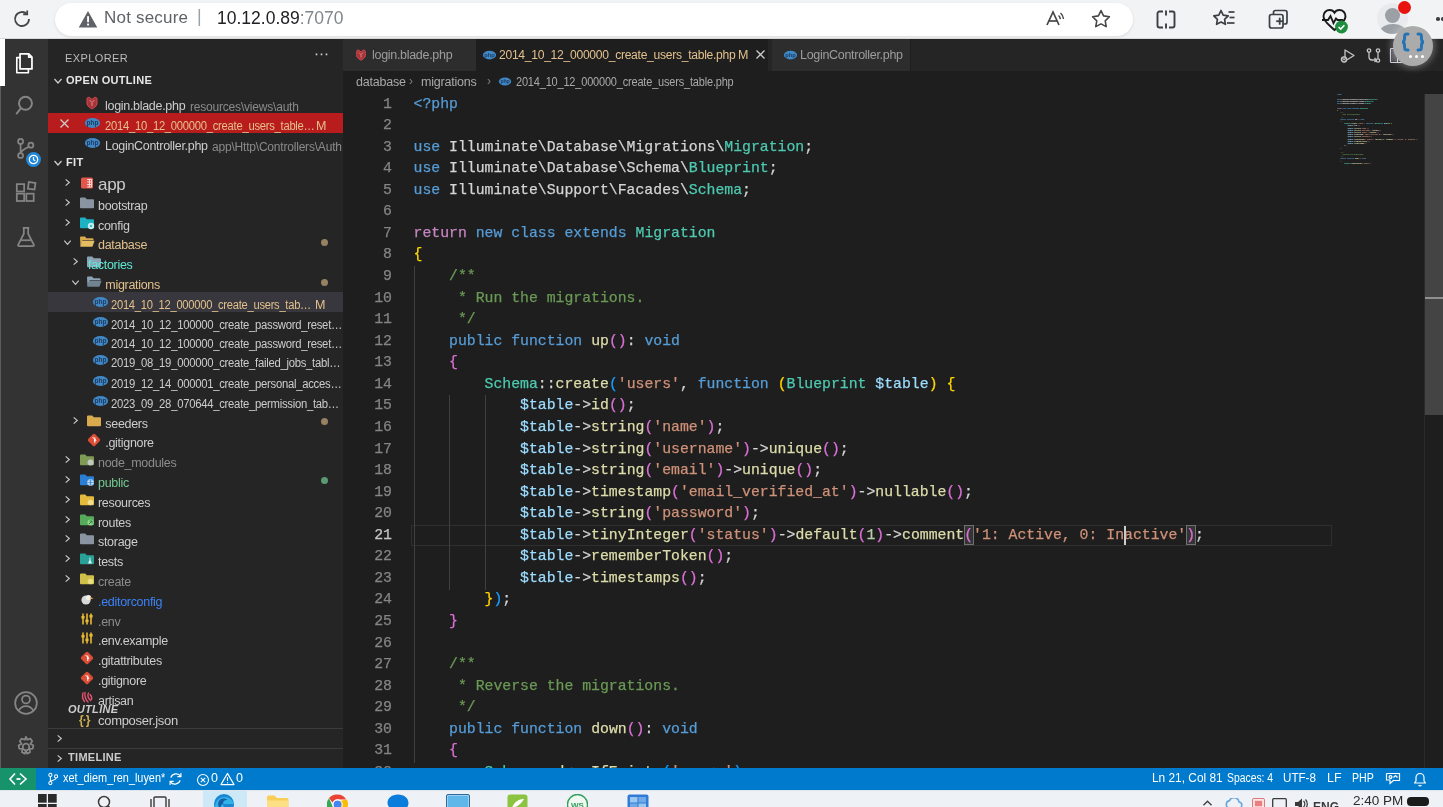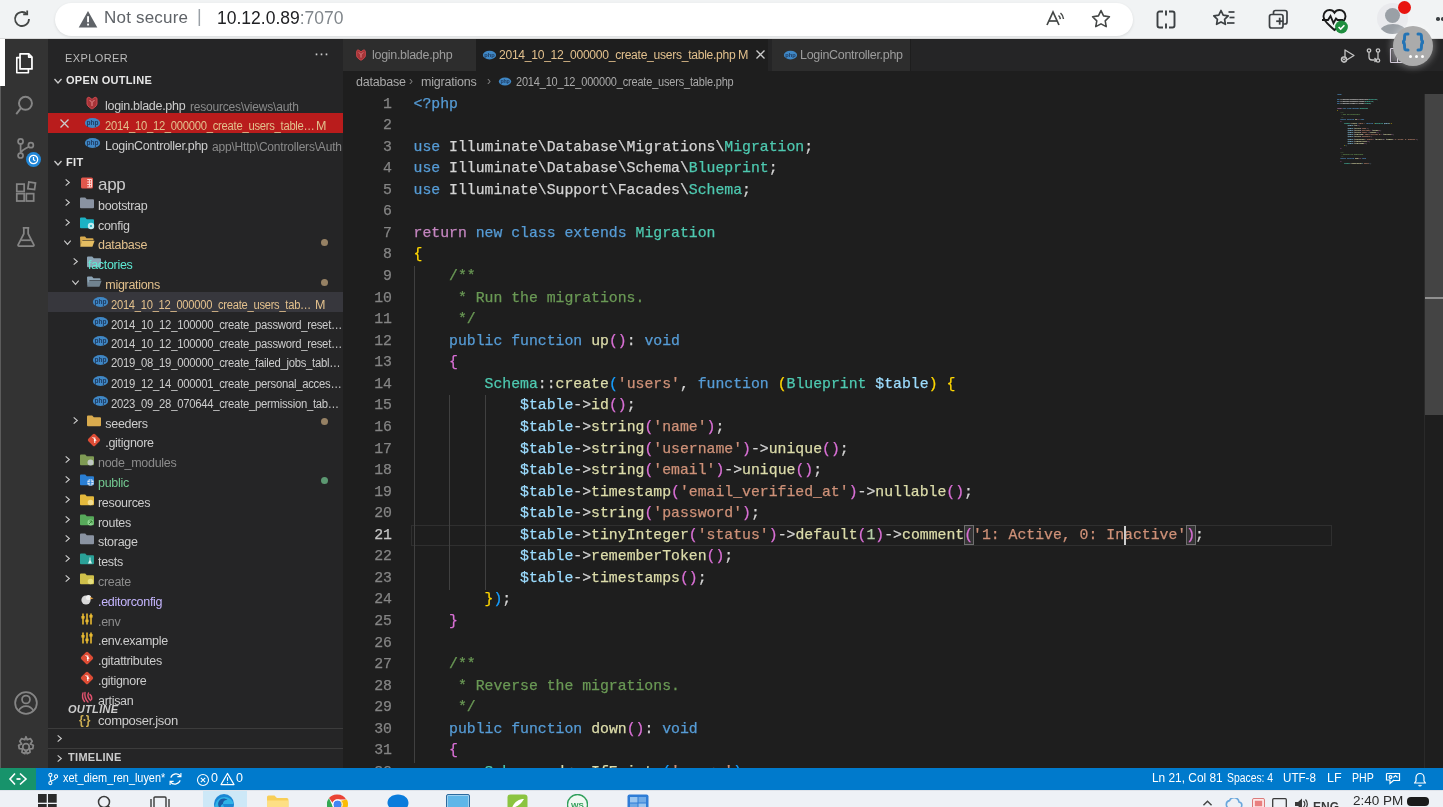--- a/index.html
+++ b/index.html
@@ -446,7 +446,7 @@
             <path d="M11 6 l3.5 1.2 -3 1.2" fill="#e8a33d"></path>
           </svg>
         </span>
-        <span style="position:absolute;left:50px;top:3px;font-size:12.5px;color:#c4b5fd;letter-spacing:-0.3px;white-space:nowrap">.editorconfig</span>
+        <span style="position:absolute;left:50px;top:3px;font-size:12.5px;color:#3b82f6;letter-spacing:-0.3px;white-space:nowrap">.editorconfig</span>
       </div>
 <div class="row" style="top:569.6000000000001px;">
         <span style="position:absolute;left:31px;top:0;width:17px;height:20px">

